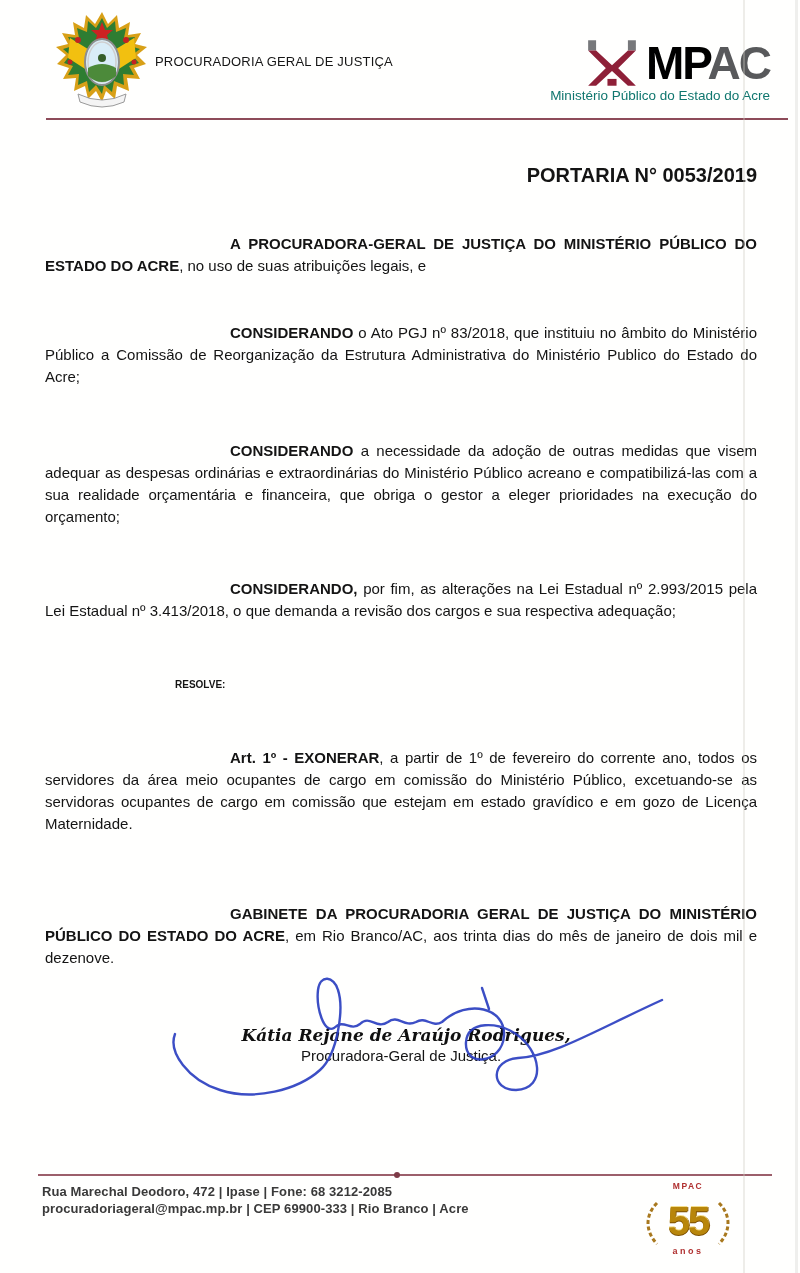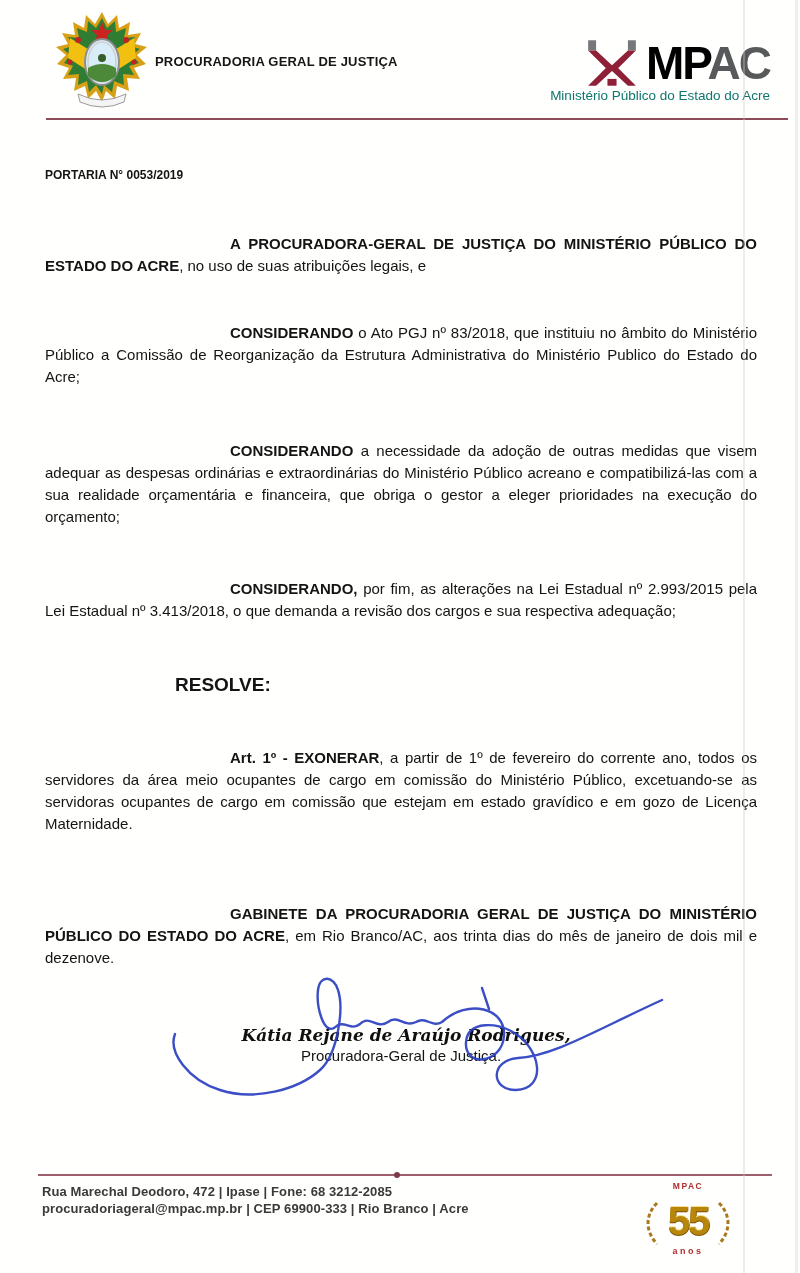--- a/index.html
+++ b/index.html
@@ -17,7 +17,7 @@
   .crest{position:absolute;left:56px;top:10px;width:92px;height:102px;}
   .org-title{
     position:absolute;left:155px;top:54px;
-    font-size:13px;font-weight:bold;letter-spacing:.2px;color:#161616;white-space:nowrap;text-align:right;
+    font-size:13px;font-weight:normal;letter-spacing:.2px;color:#161616;white-space:nowrap;text-align:right;
   }
   .mpac-group{position:absolute;top:38px;right:30px;width:224px;}
   .mpac-row{display:flex;justify-content:flex-end;align-items:flex-end;gap:5px;}

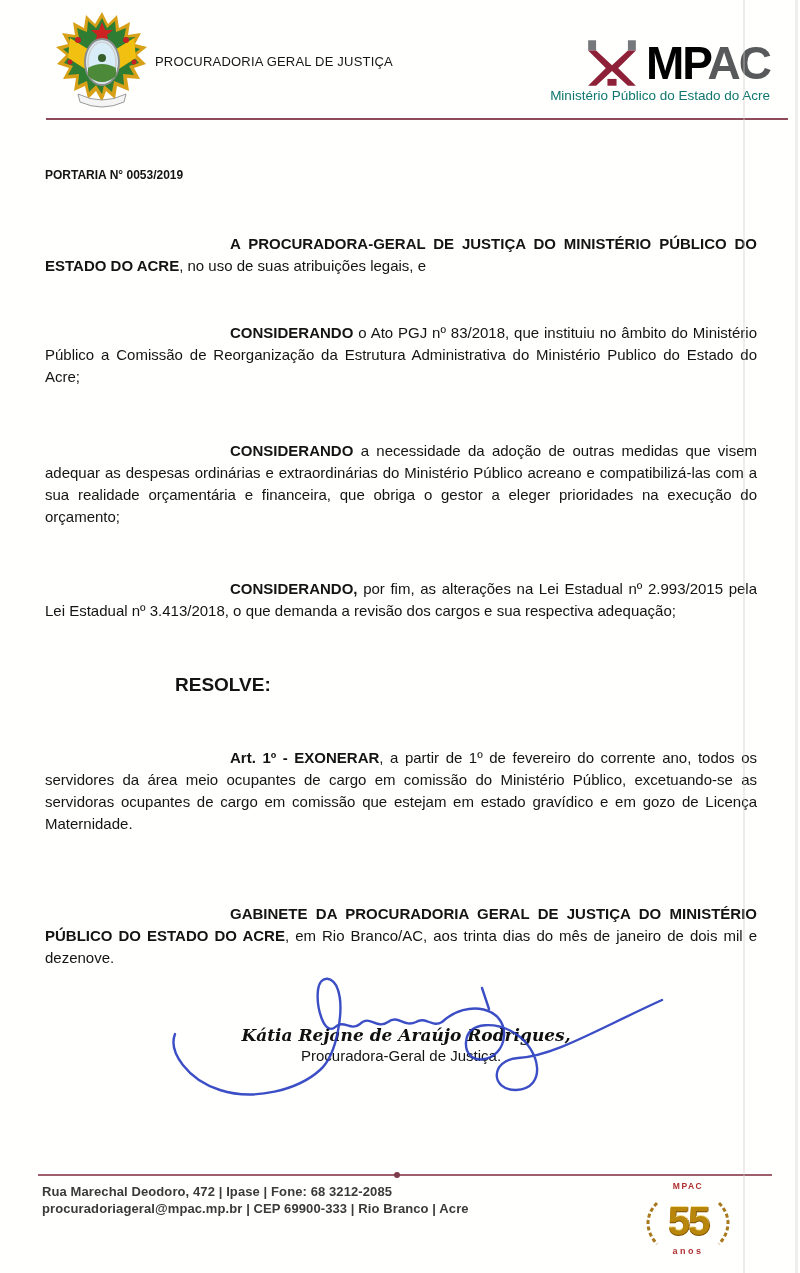--- a/index.html
+++ b/index.html
@@ -31,8 +31,8 @@
   
   .content{position:absolute;top:120px;left:45px;width:712px;}
   .doc-title{
-    margin:46px 0 0 0;text-align:left;
-    font-size:12px;font-weight:bold;line-height:19px;
+    margin:46px 0 0 0;text-align:right;
+    font-size:20px;font-weight:bold;line-height:19px;
   }
   .par{
     margin:0;text-align:justify;text-indent:185px;

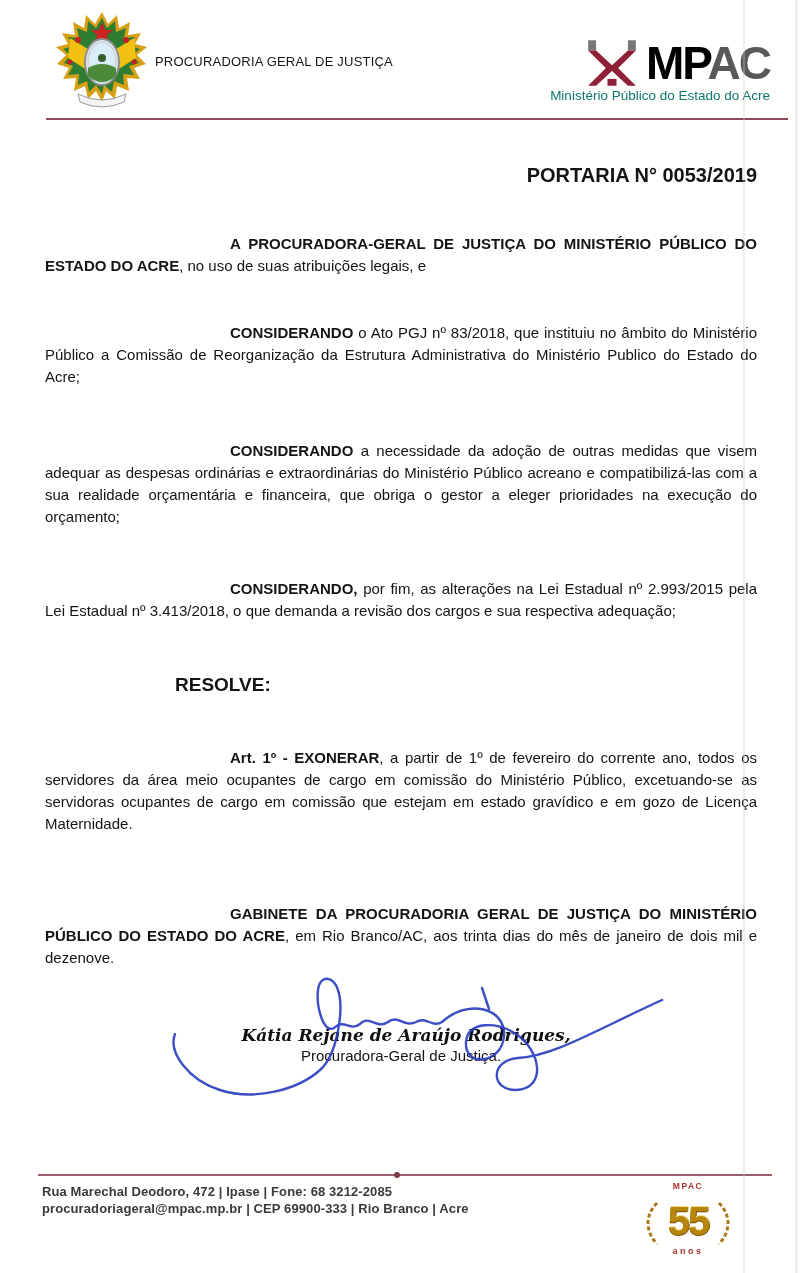--- a/index.html
+++ b/index.html
@@ -43,7 +43,7 @@
   .m-c1{margin-top:45px;}
   .m-c2{margin-top:52px;}
   .m-c3{margin-top:50px;}
-  .resolve{margin:52px 0 0 0;text-indent:130px;font-size:19px;font-weight:bold;line-height:22px;text-align:left;}
+  .resolve{margin:52px 0 0 0;text-indent:130px;font-size:10px;font-weight:bold;line-height:22px;text-align:left;}
   .m-art{margin-top:51px;}
   .m-gab{margin-top:68px;}
 

